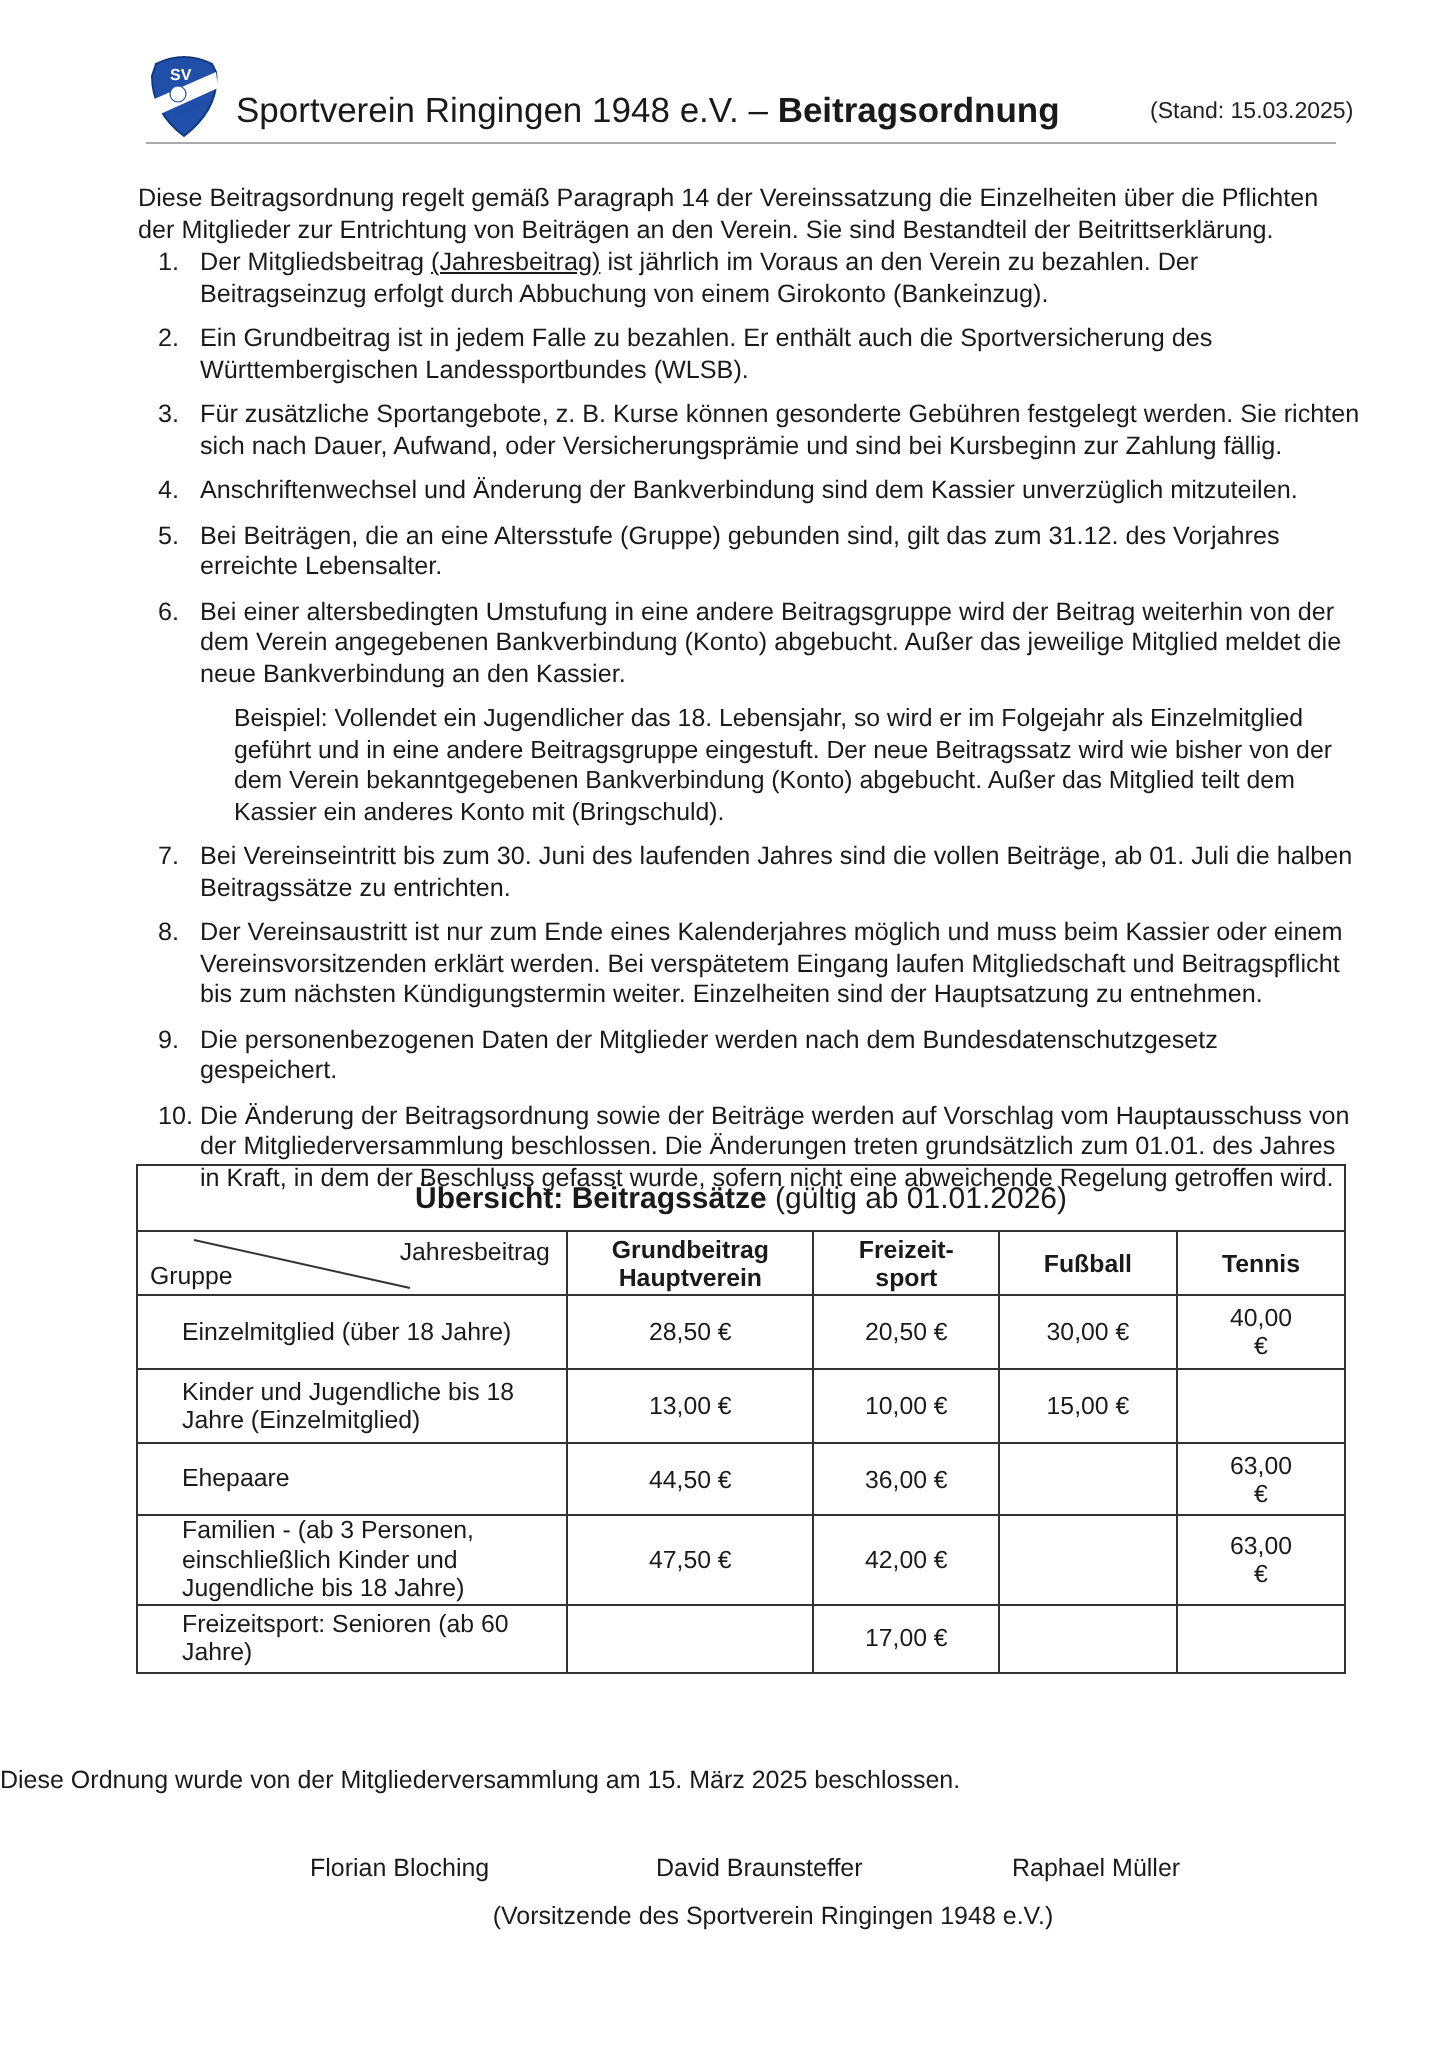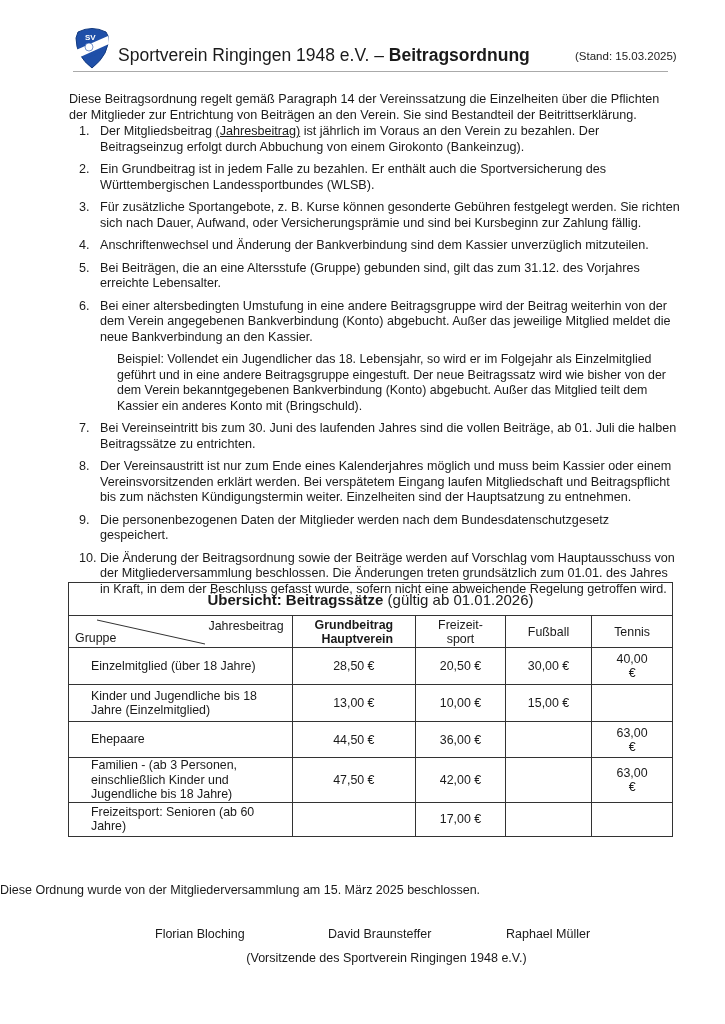--- a/index.html
+++ b/index.html
@@ -23,7 +23,7 @@
   .t-title b { font-weight: bold; }
   .t-head { height: 32px; }
   .t-head .col { text-align: center; line-height: 14px; }
-  .t-head .col.bold { font-weight: bold; text-align: right; }
+  .t-head .col.bold { font-weight: bold; }
   .diag { position: relative; height: 31px; padding: 0 !important; }
   .diag .jb { position: absolute; right: 8px; top: 3px; }
   .diag .gr { position: absolute; left: 6px; bottom: 2px; }

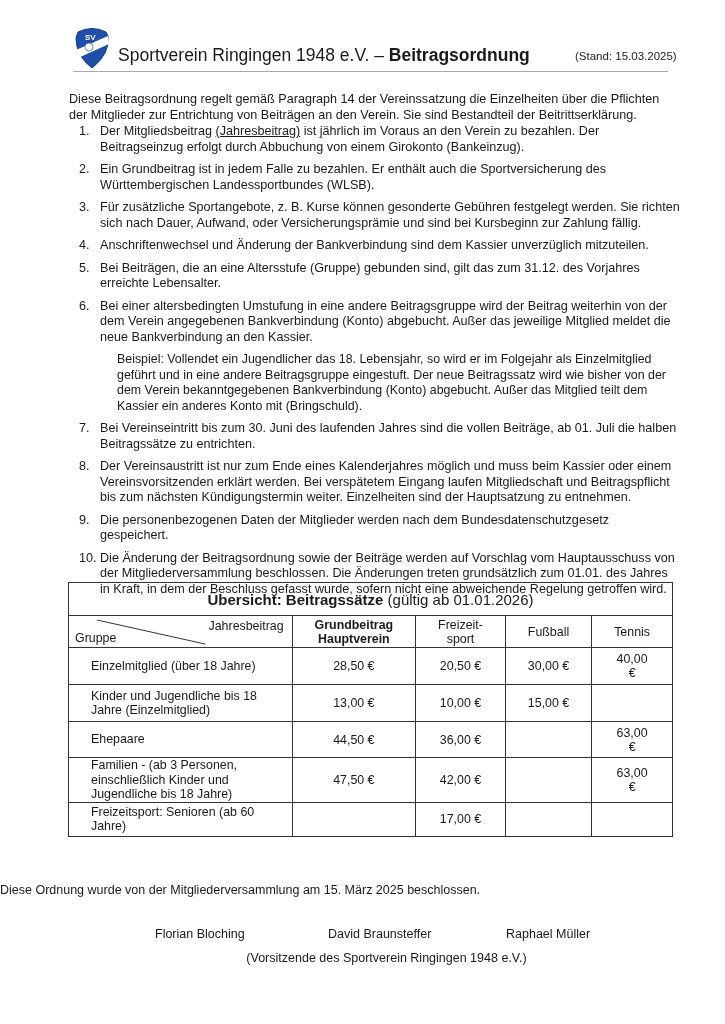--- a/index.html
+++ b/index.html
@@ -22,7 +22,7 @@
   .t-title { height: 32px; text-align: center; font-size: 15px; }
   .t-title b { font-weight: bold; }
   .t-head { height: 32px; }
-  .t-head .col { text-align: center; line-height: 14px; }
+  .t-head .col { text-align: center; line-height: 14px; font-weight: bold; }
   .t-head .col.bold { font-weight: bold; }
   .diag { position: relative; height: 31px; padding: 0 !important; }
   .diag .jb { position: absolute; right: 8px; top: 3px; }

